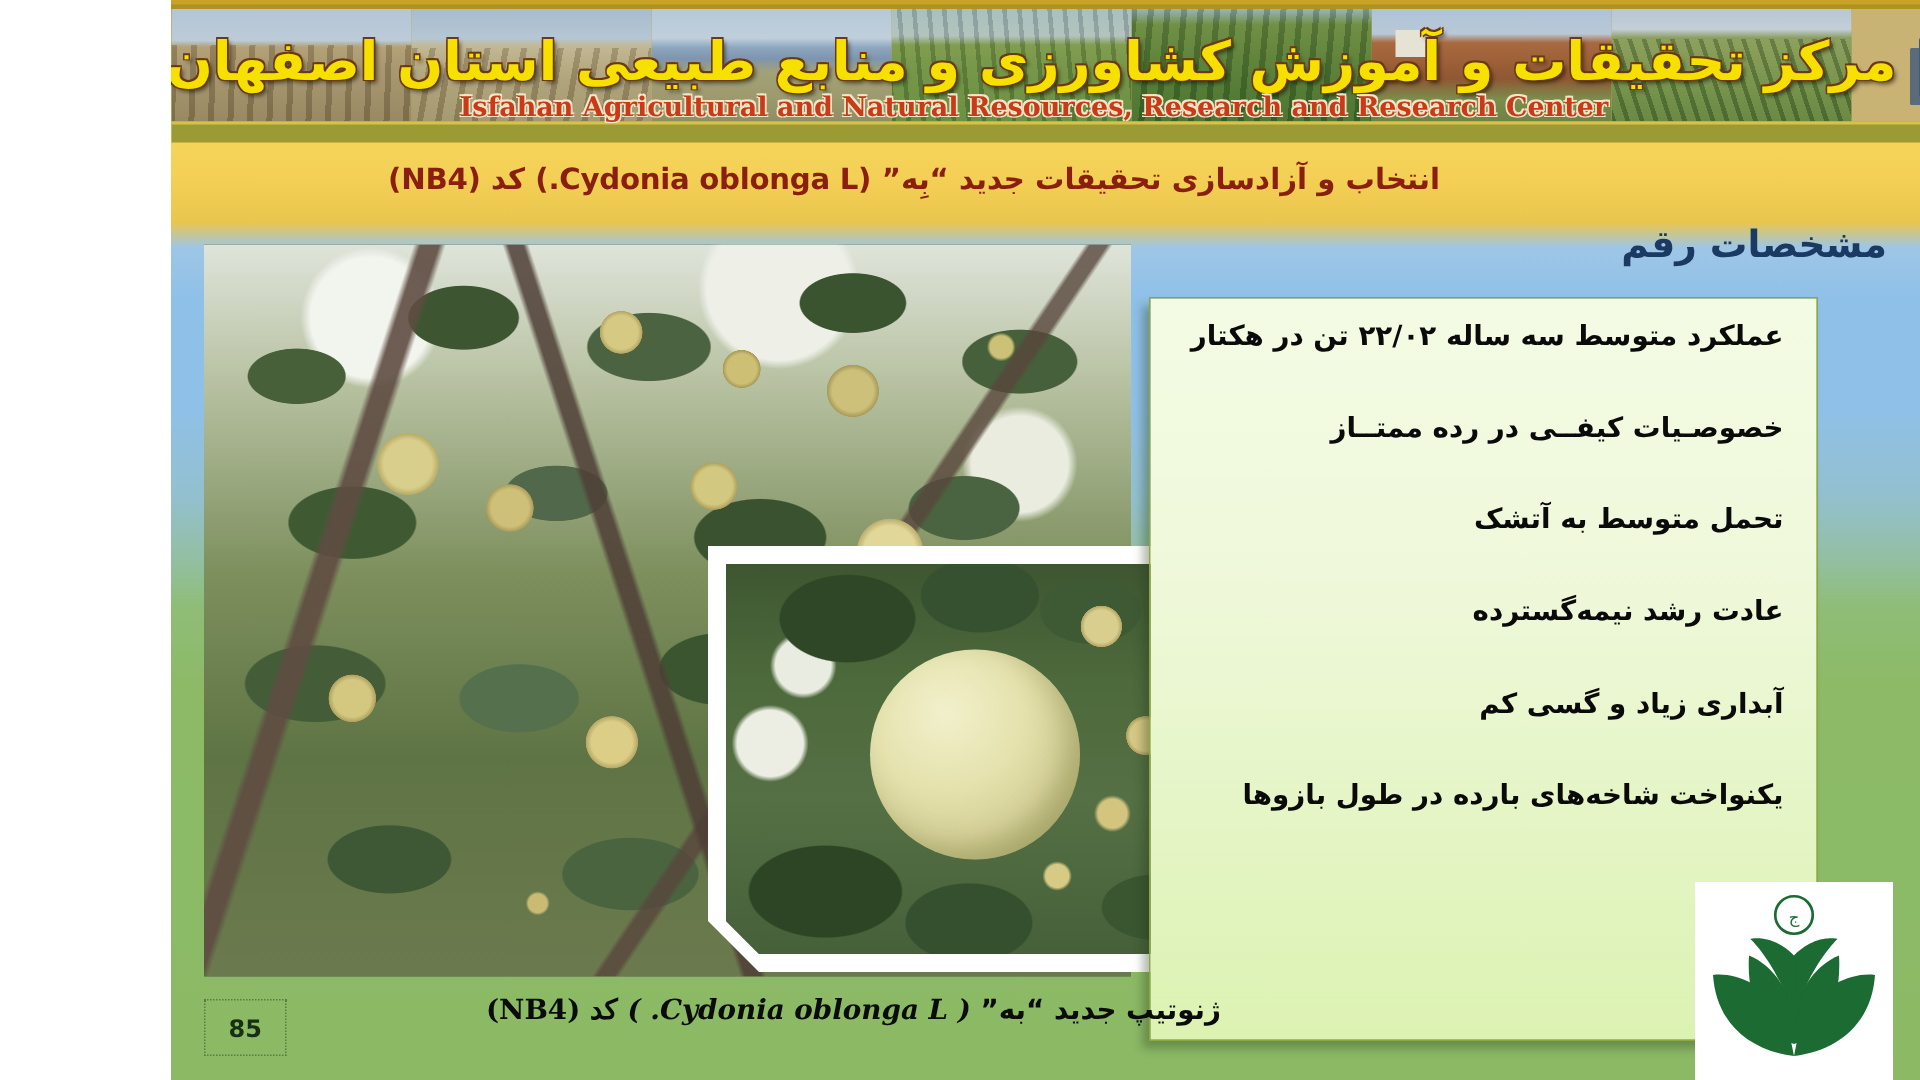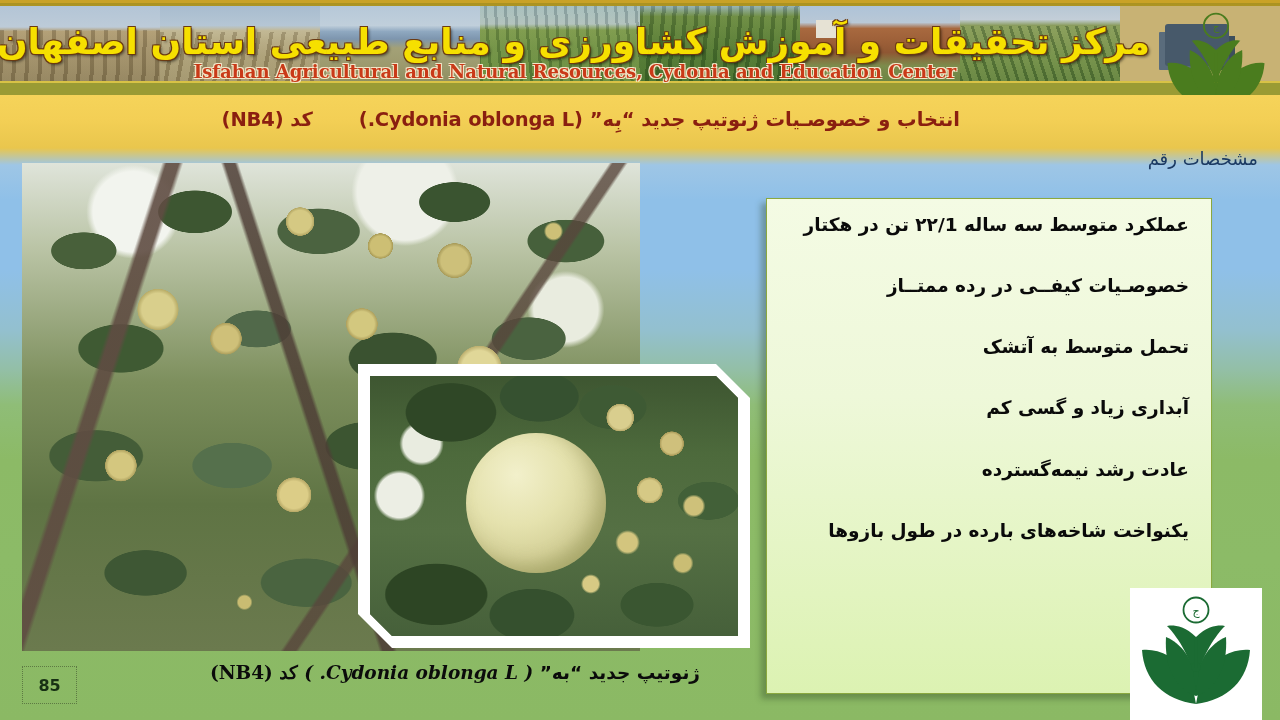--- a/index.html
+++ b/index.html
@@ -15,7 +15,7 @@
 
   #slide {
     position: relative;
-    width: 1280px;
+    width: 1166px;
     height: 720px;
     overflow: hidden;
     

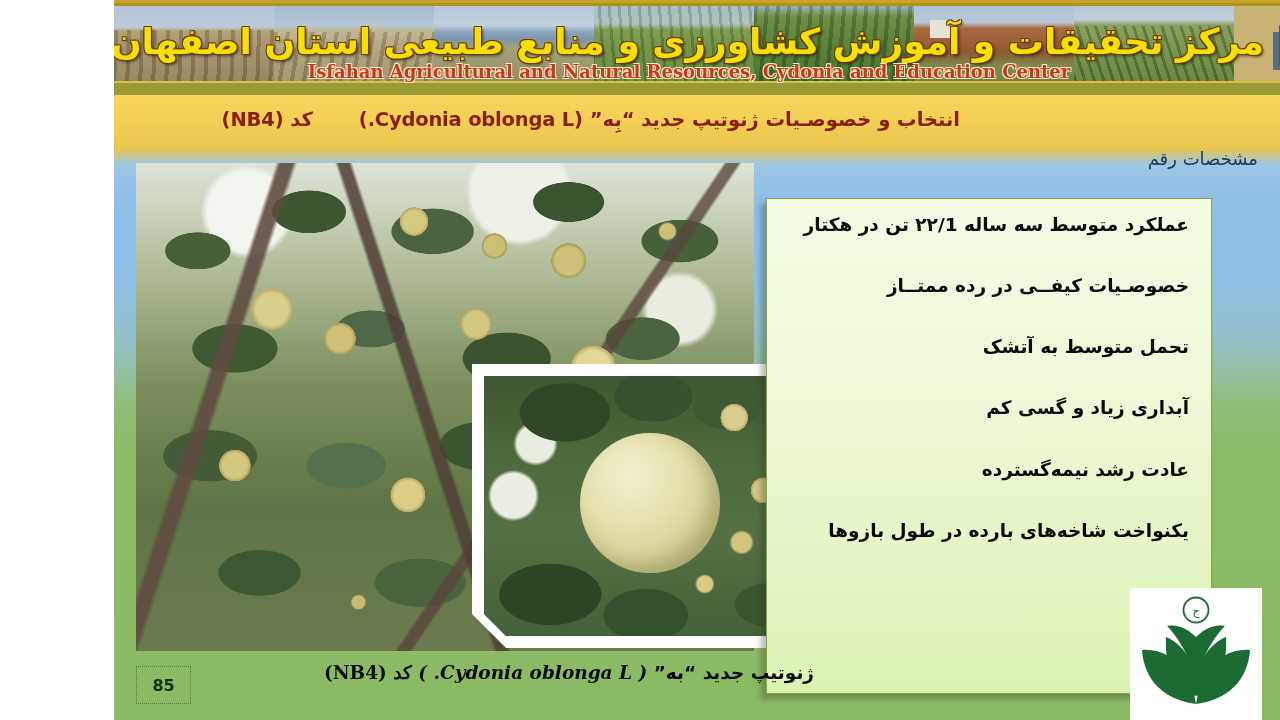--- a/index.html
+++ b/index.html
@@ -433,7 +433,7 @@
 
     <div id="banner-title-fa">مرکز تحقیقات و آموزش کشاورزی و منابع طبیعی استان اصفهان</div>
 
-    <div id="banner-title-en">Isfahan Agricultural and Natural Resources, Cydonia and Education Center</div>
+    <div id="banner-title-en">Isfahan Agricultural and Natural Resources, Research and Research Center</div>
 
     <div id="banner-logo">
       <svg viewBox="0 0 120 120" xmlns="http://www.w3.org/2000/svg">

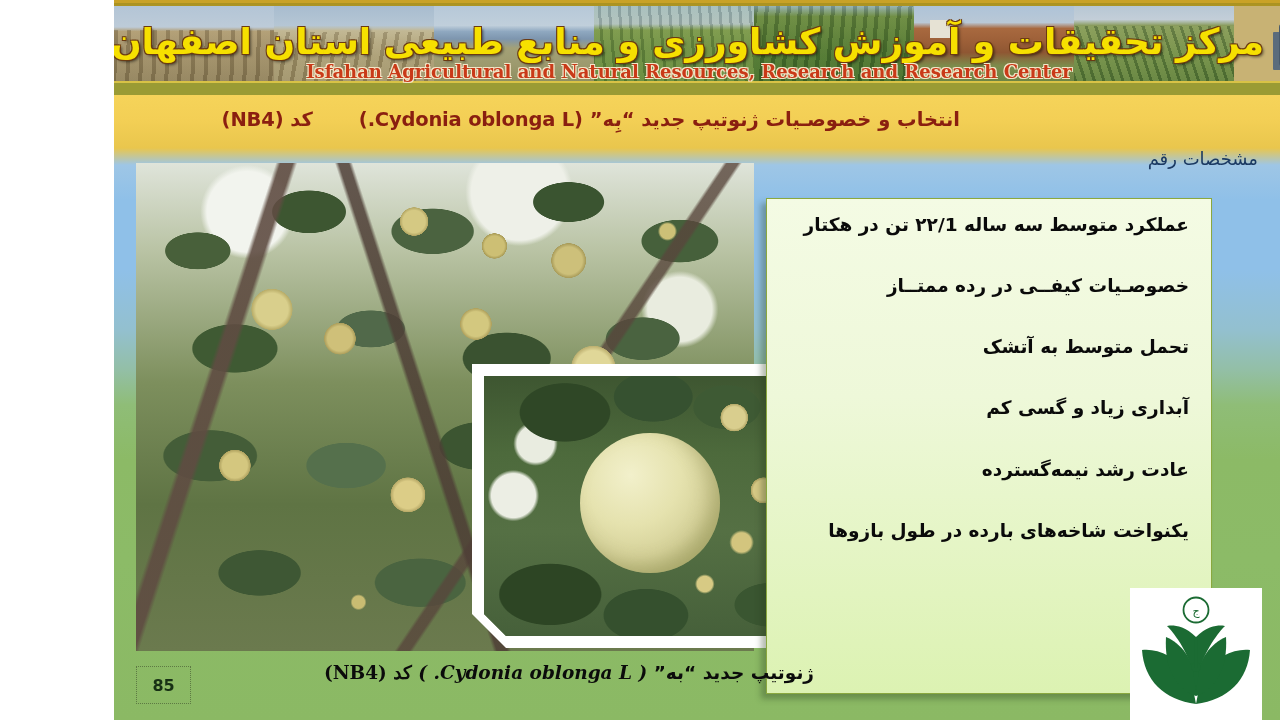--- a/index.html
+++ b/index.html
@@ -200,7 +200,6 @@
   #slide-title .latin {
     font-family: "DejaVu Sans", "Liberation Sans", sans-serif;
     font-style: normal;
-    margin-left: 39px;
   }
 
   

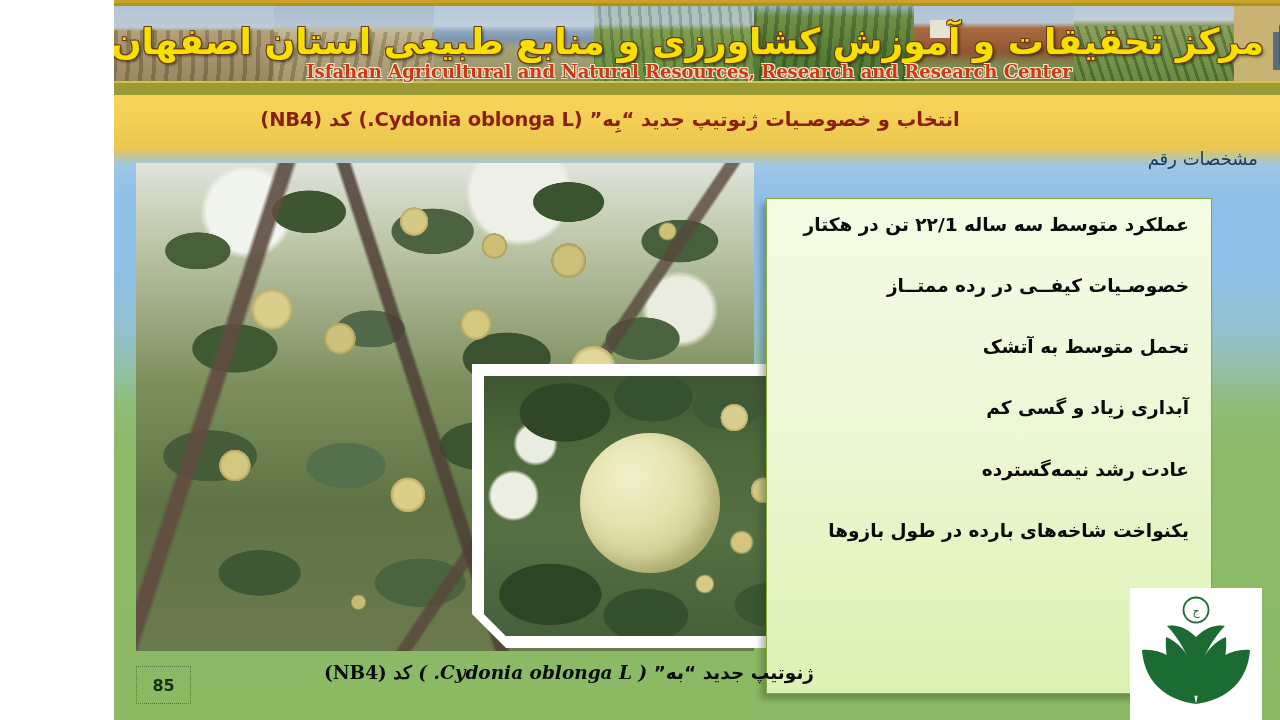--- a/index.html
+++ b/index.html
@@ -454,7 +454,7 @@
   </div>
 
   <div id="slide-title">
-    <span>انتخاب و خصوصـیات ژنوتیپ جدید “بِه”</span>
+    <span>انتخاب و آزادسازی تحقیقات جدید “بِه”</span>
     <span class="latin">(Cydonia oblonga L.)</span>
     <span>کد (NB4)</span>
   </div>

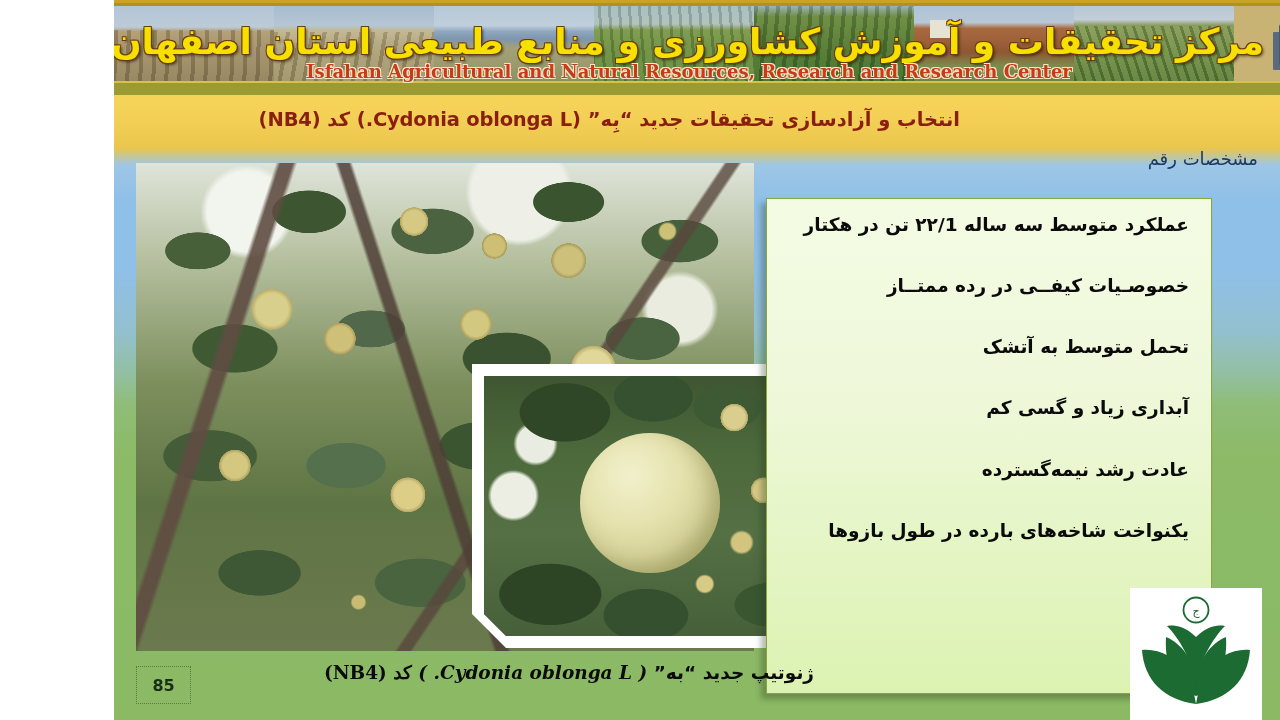--- a/index.html
+++ b/index.html
@@ -206,8 +206,8 @@
   #section-heading {
     position: absolute;
     top: 148px; right: 22px;
-    font-size: 18px;
-    font-weight: normal;
+    font-size: 25px;
+    font-weight: bold;
     color: #1b3a63;
     direction: rtl;
     letter-spacing: 0px;

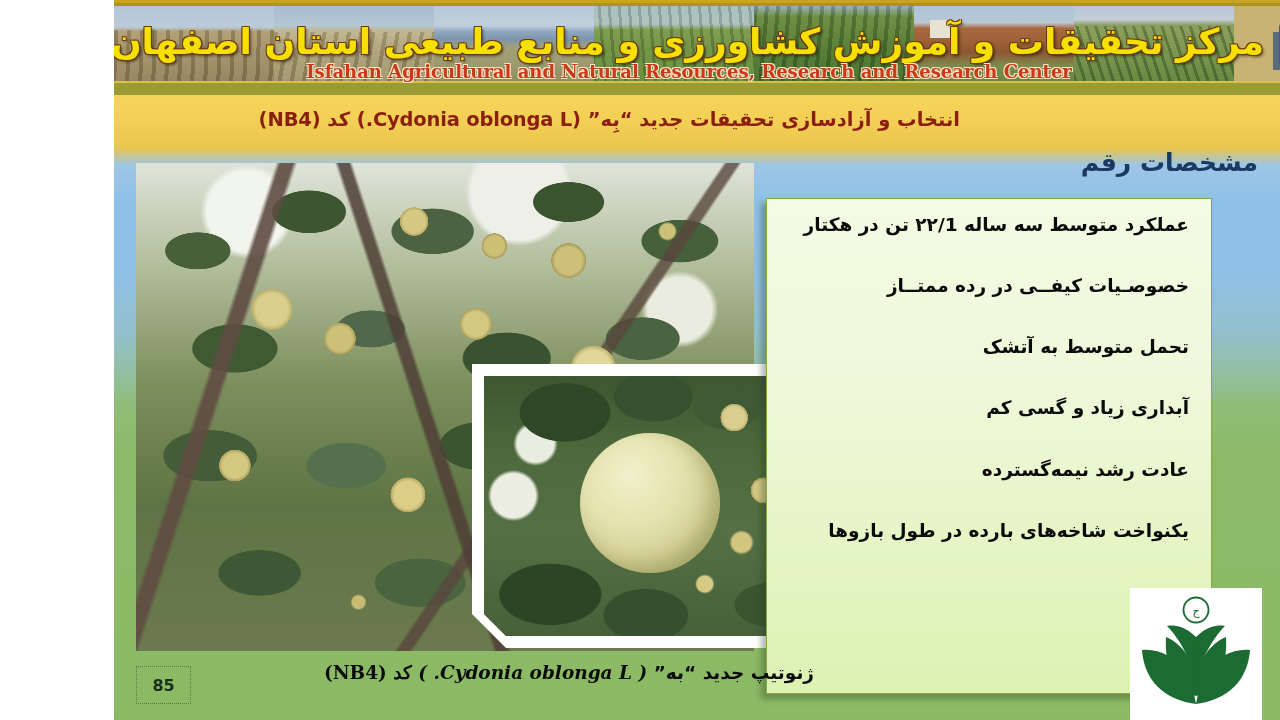--- a/index.html
+++ b/index.html
@@ -478,7 +478,7 @@
   </div>
 
   <div id="spec-box">
-    <div class="spec-line">عملکرد متوسط سه ساله ۲۲/1 تن در هکتار</div>
+    <div class="spec-line">عملکرد متوسط سه ساله ۲۲/۰۲ تن در هکتار</div>
     <div class="spec-line">خصوصـیات کیفــی در رده ممتــاز</div>
     <div class="spec-line">تحمل متوسط به آتشک</div>
     <div class="spec-line">آبداری زیاد و گسی کم</div>

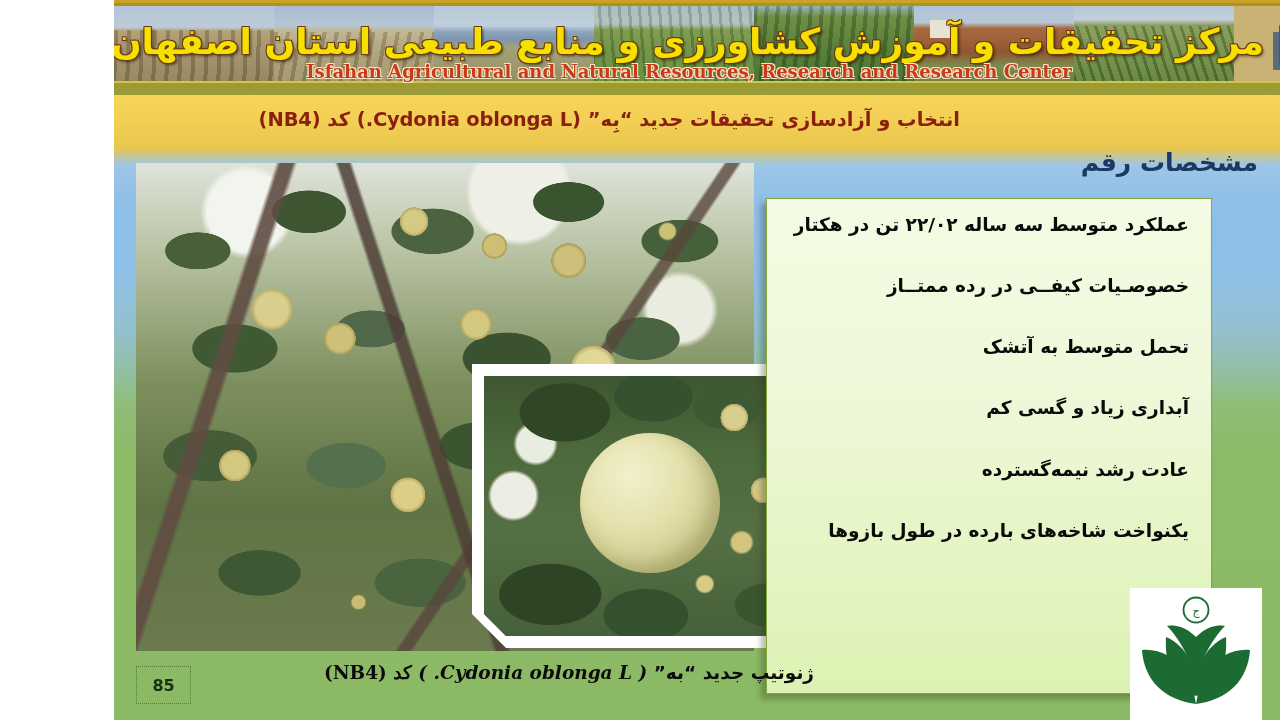--- a/index.html
+++ b/index.html
@@ -481,8 +481,8 @@
     <div class="spec-line">عملکرد متوسط سه ساله ۲۲/۰۲ تن در هکتار</div>
     <div class="spec-line">خصوصـیات کیفــی در رده ممتــاز</div>
     <div class="spec-line">تحمل متوسط به آتشک</div>
+    <div class="spec-line">عادت رشد نیمه‌گسترده</div>
     <div class="spec-line">آبداری زیاد و گسی کم</div>
-    <div class="spec-line">عادت رشد نیمه‌گسترده</div>
     <div class="spec-line">یکنواخت شاخه‌های بارده در طول بازوها</div>
     <div class="spec-line">ی</div>
   </div>

